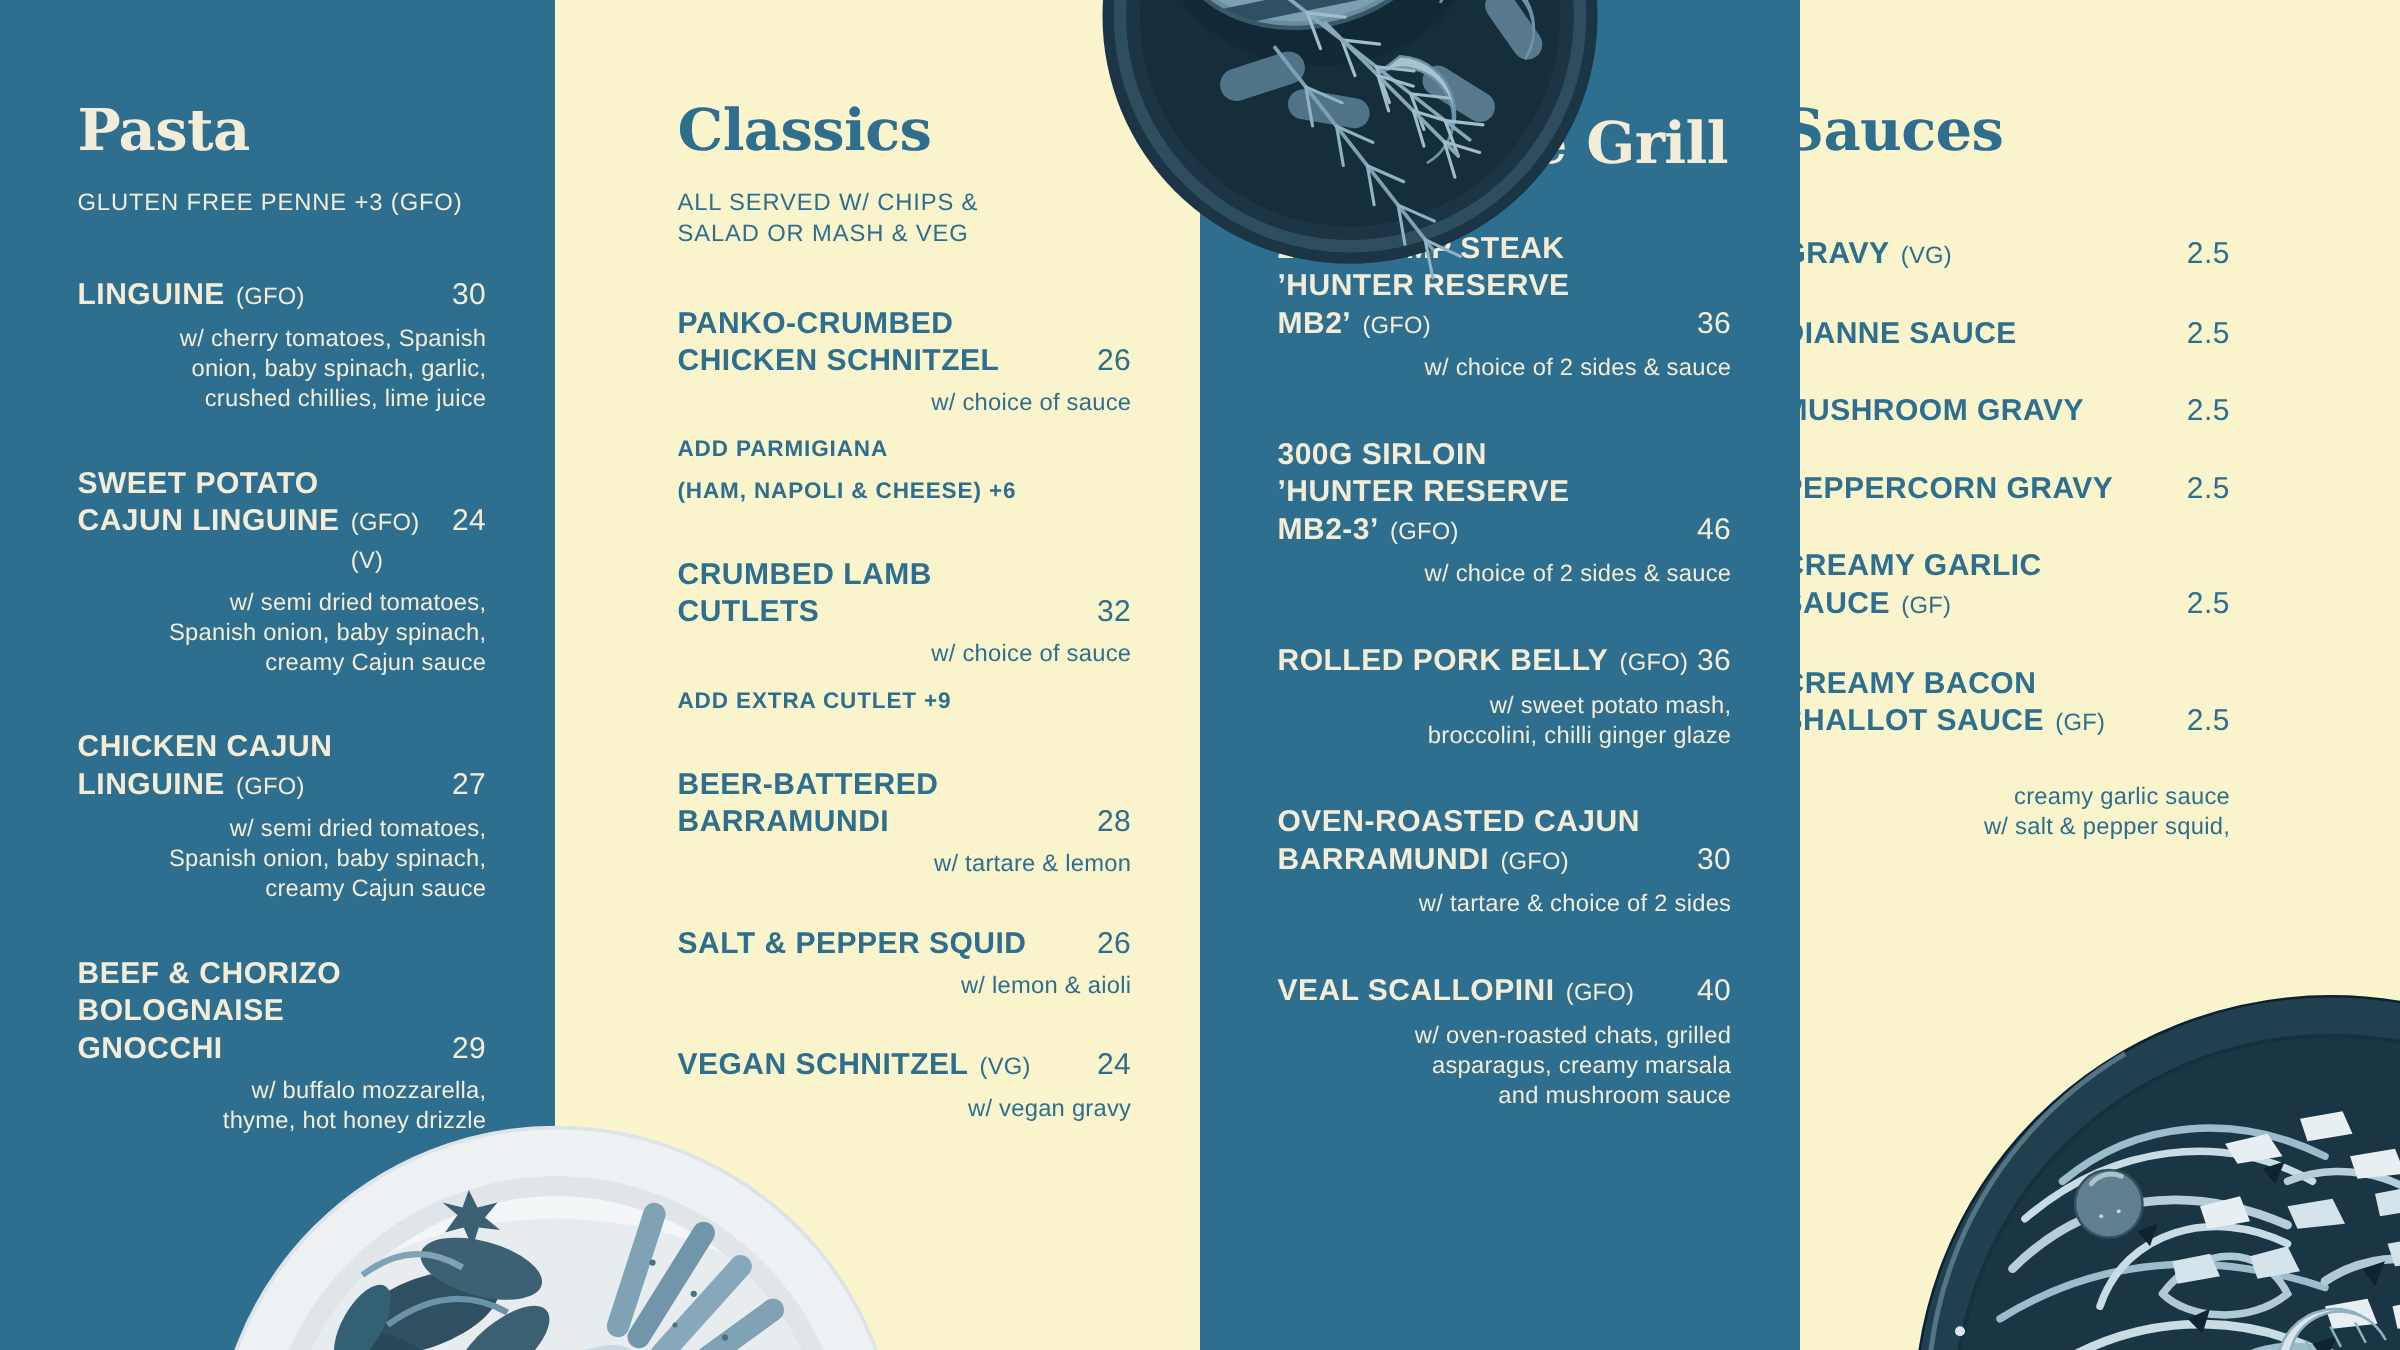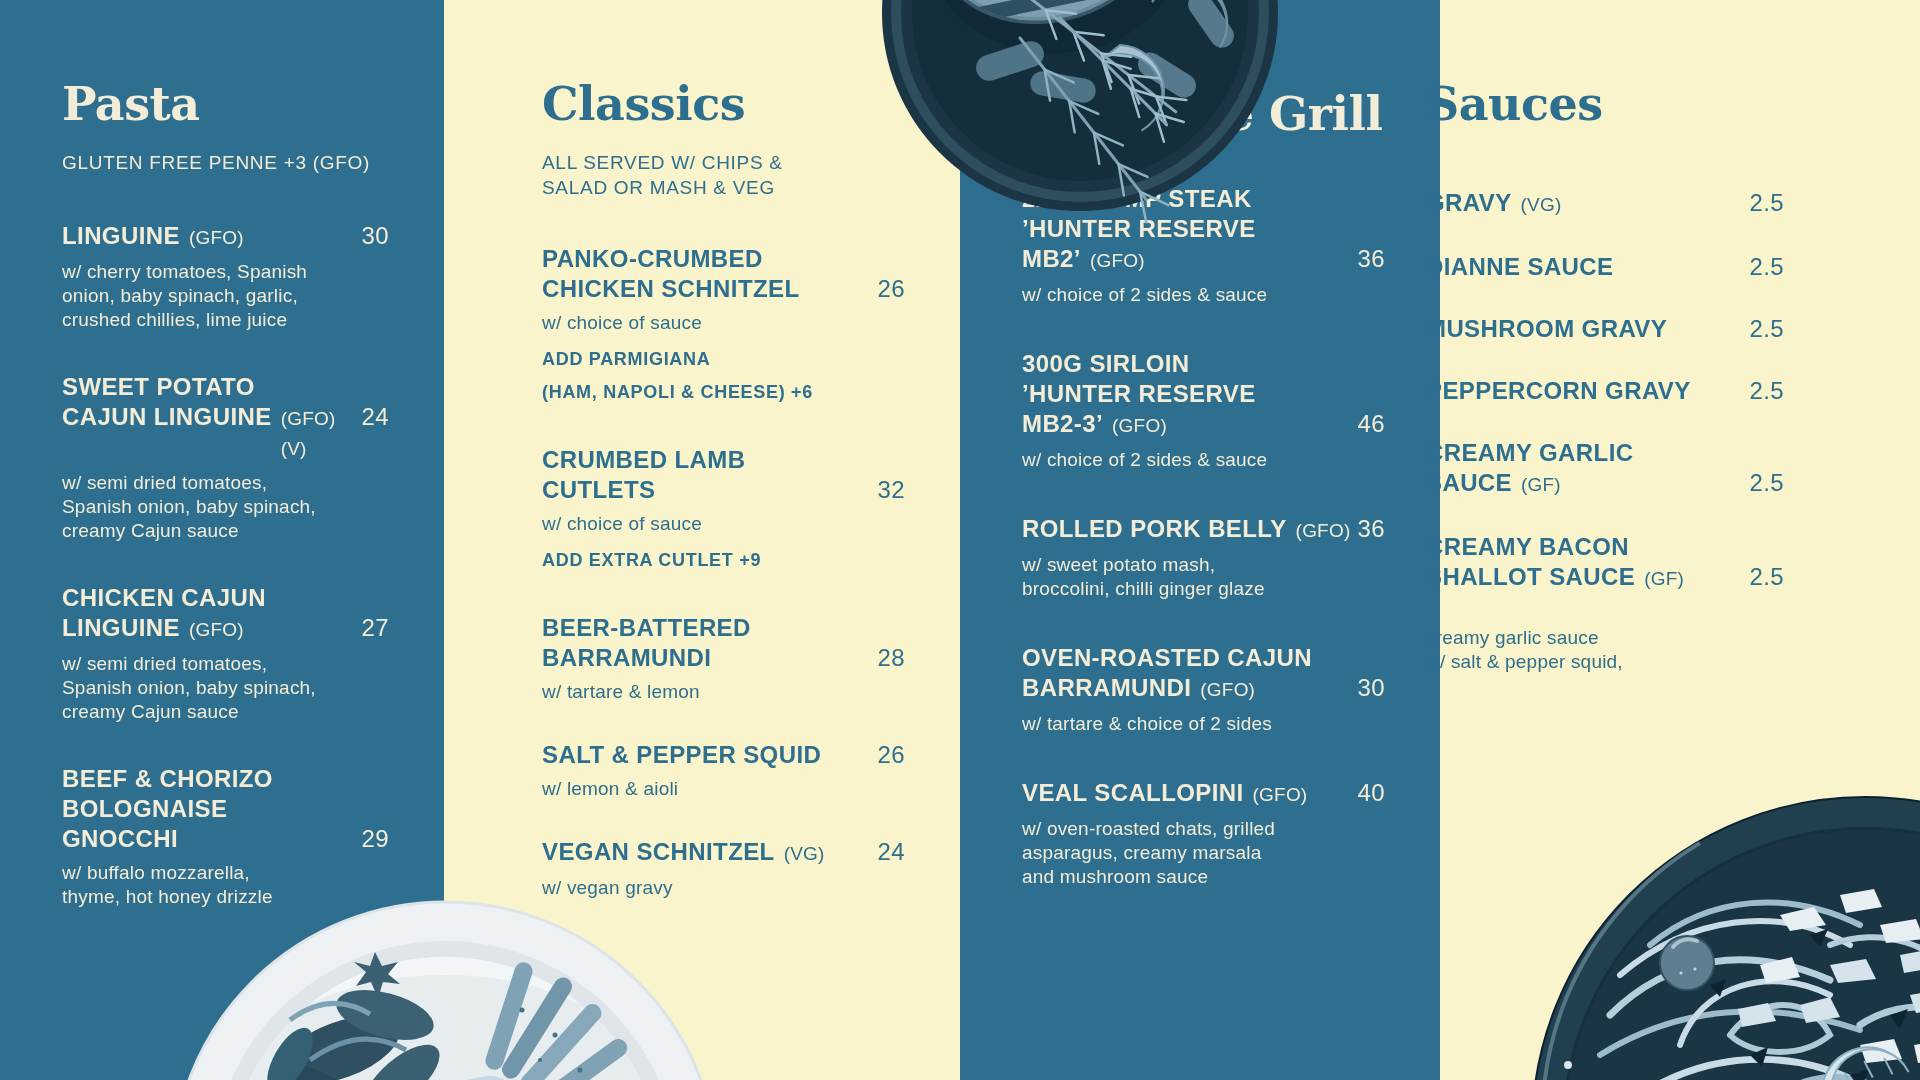--- a/index.html
+++ b/index.html
@@ -44,7 +44,7 @@
   .price{margin-left:auto;font-weight:400;font-size:24px;}
 
   .desc{margin-top:7px;}
-  .desc-line{font-size:19px;line-height:24px;letter-spacing:0.2px;}
+  .desc-line{font-size:19px;line-height:24px;letter-spacing:0.2px;text-align:right;}
 
   .note{margin:-28px 0 36px 0;}
   .note-line{font-weight:700;font-size:18px;line-height:33px;letter-spacing:0.7px;}

